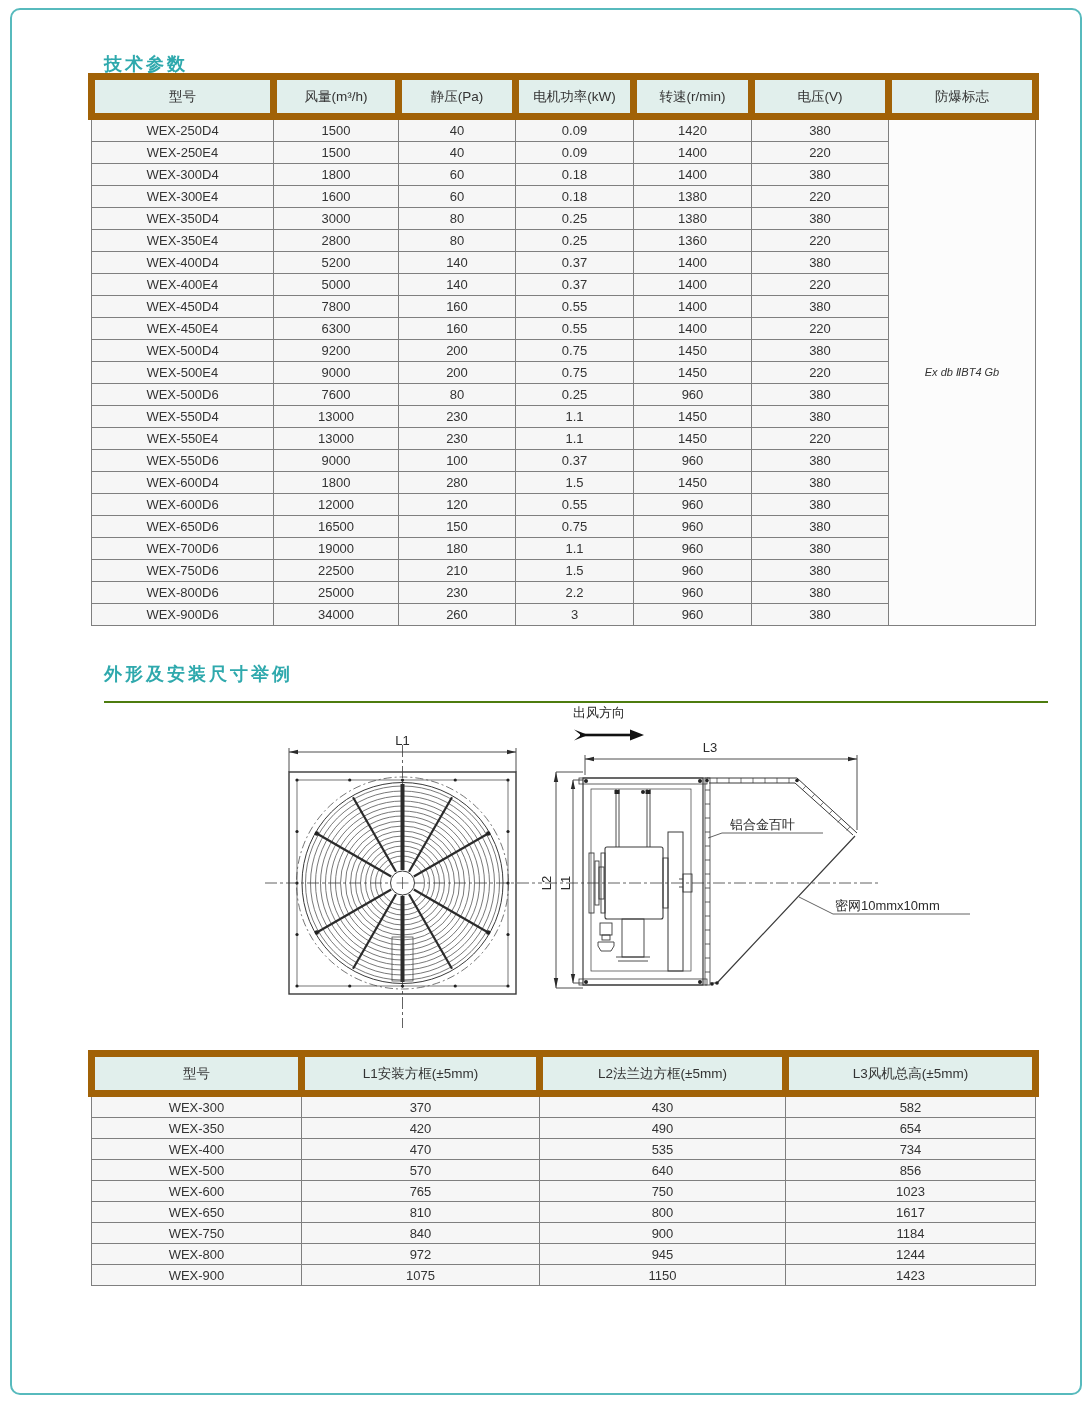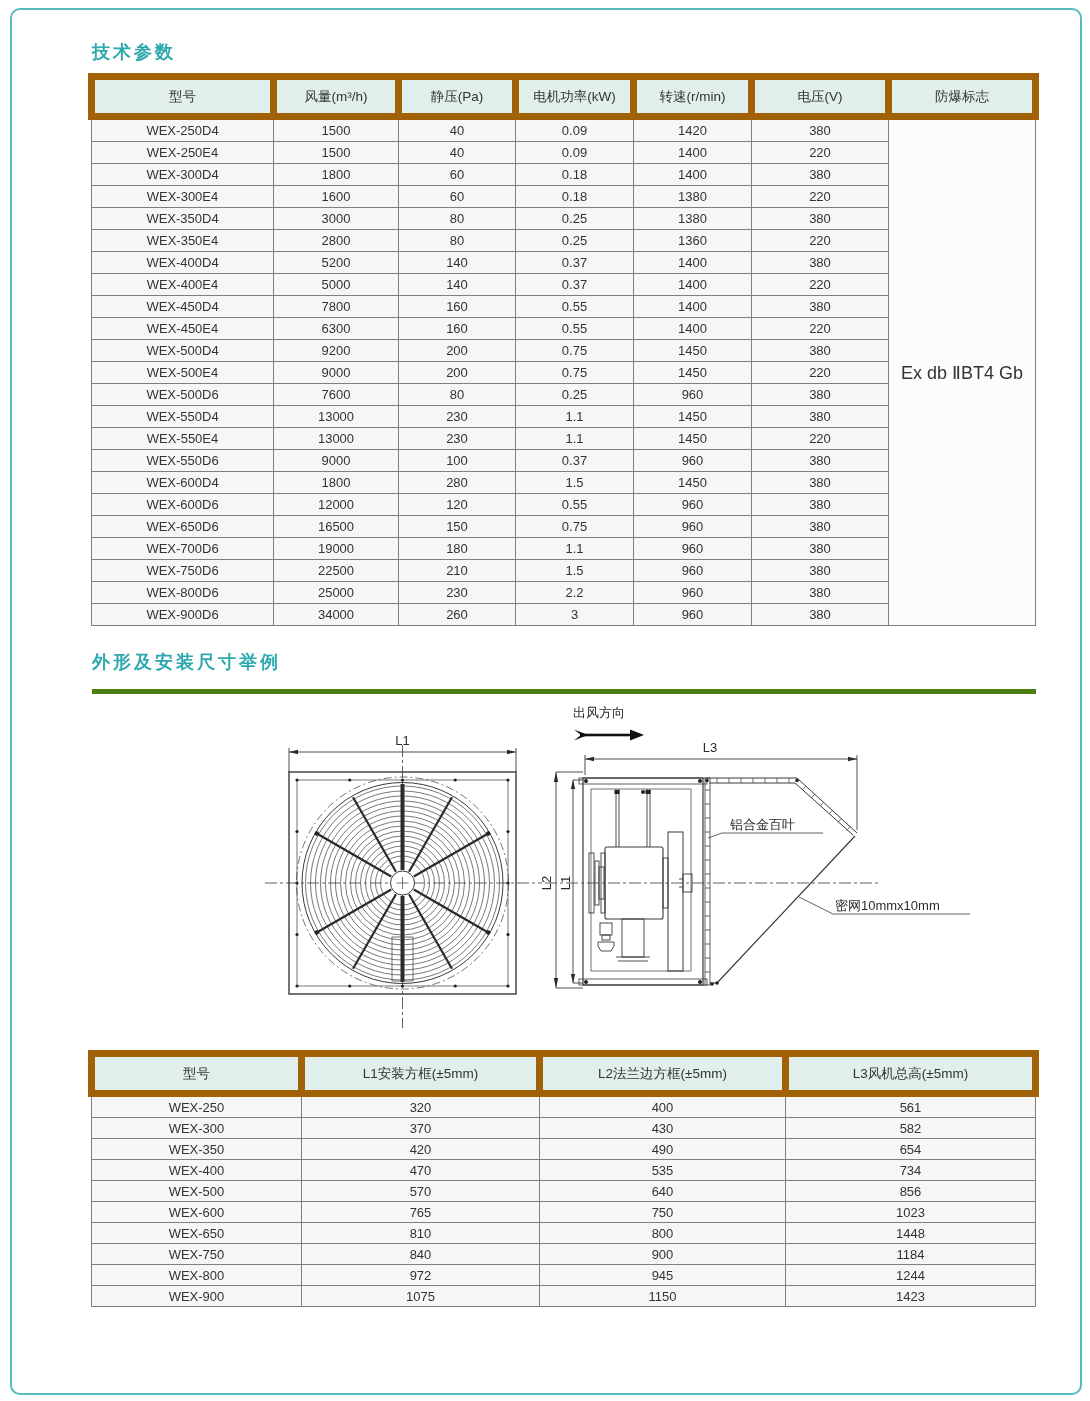--- a/index.html
+++ b/index.html
@@ -12,7 +12,7 @@
     border:2px solid #57babd;border-radius:10px;pointer-events:none;
   }
   .section-title{
-    position:absolute;left:88px;margin:4px;
+    position:absolute;left:88px;margin:16px;
     font-size:18px;font-weight:bold;letter-spacing:3px;color:#2fa9ad;
   }
   #title1{top:36px;}

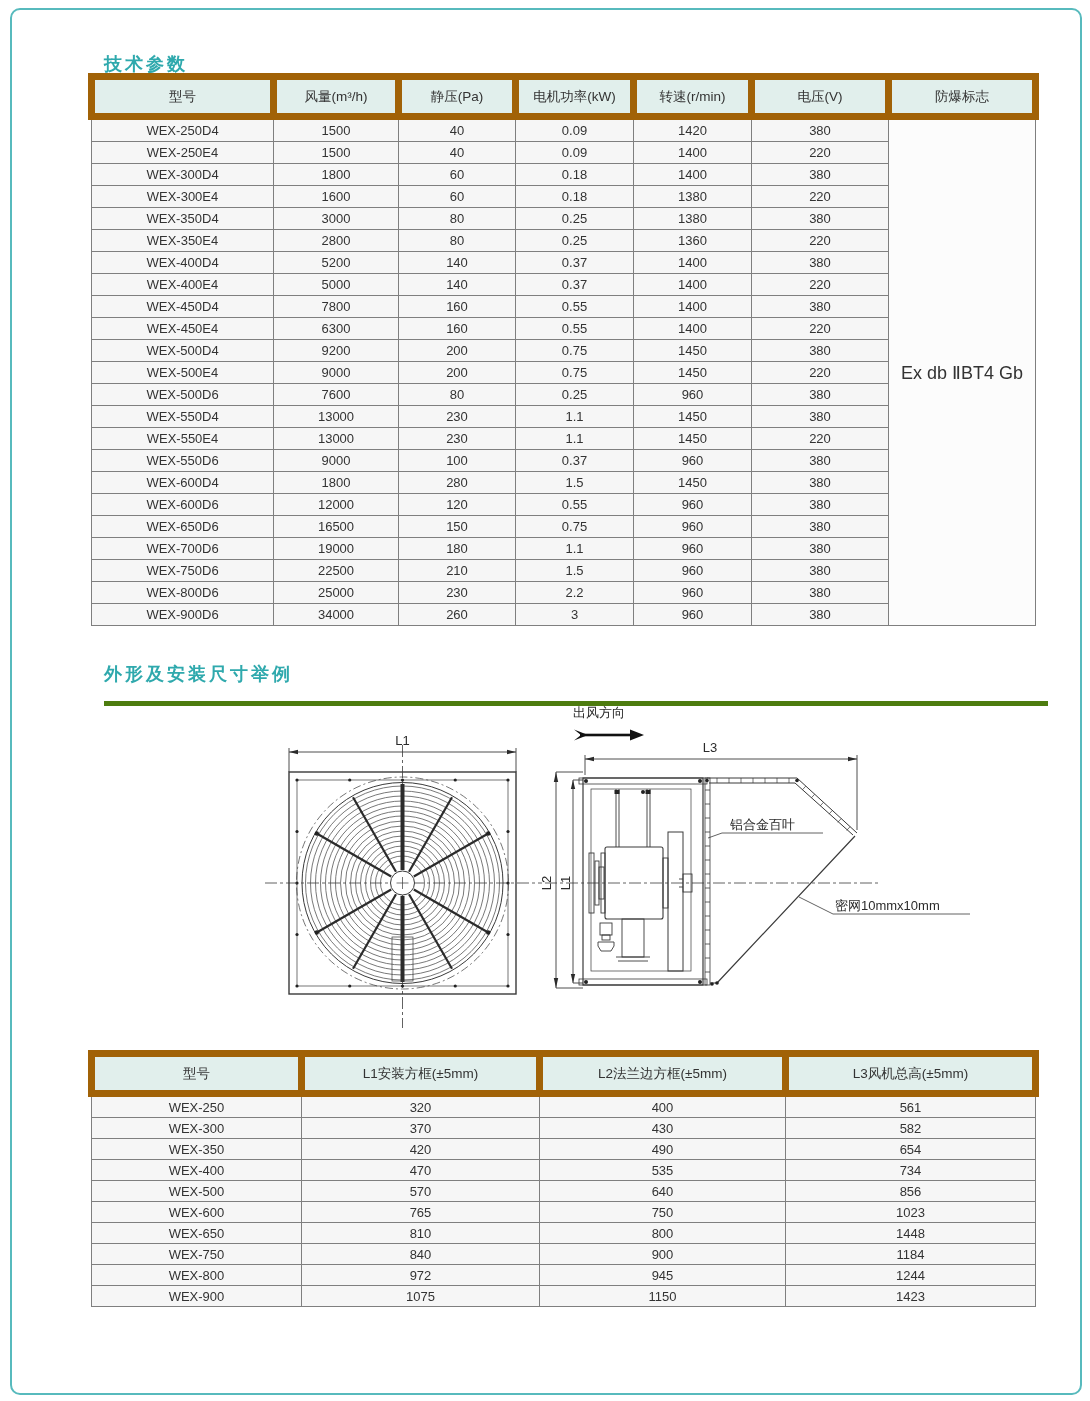--- a/index.html
+++ b/index.html
@@ -30,7 +30,7 @@
   }
   #table1 td{height:21px;}
   #table2 td{height:20px;}
-  td.merged{background:#fcfcfc;vertical-align:middle;font-size:18px;}
+  td.merged{background:#fcfcfc;vertical-align:middle;font-size:11px;font-style:italic;}
   #drawing{position:absolute;left:250px;top:695px;}
   .dwg-label{font-size:13px;fill:#2b2b2b;}
   .dwg-dim{font-size:13px;fill:#2b2b2b;}

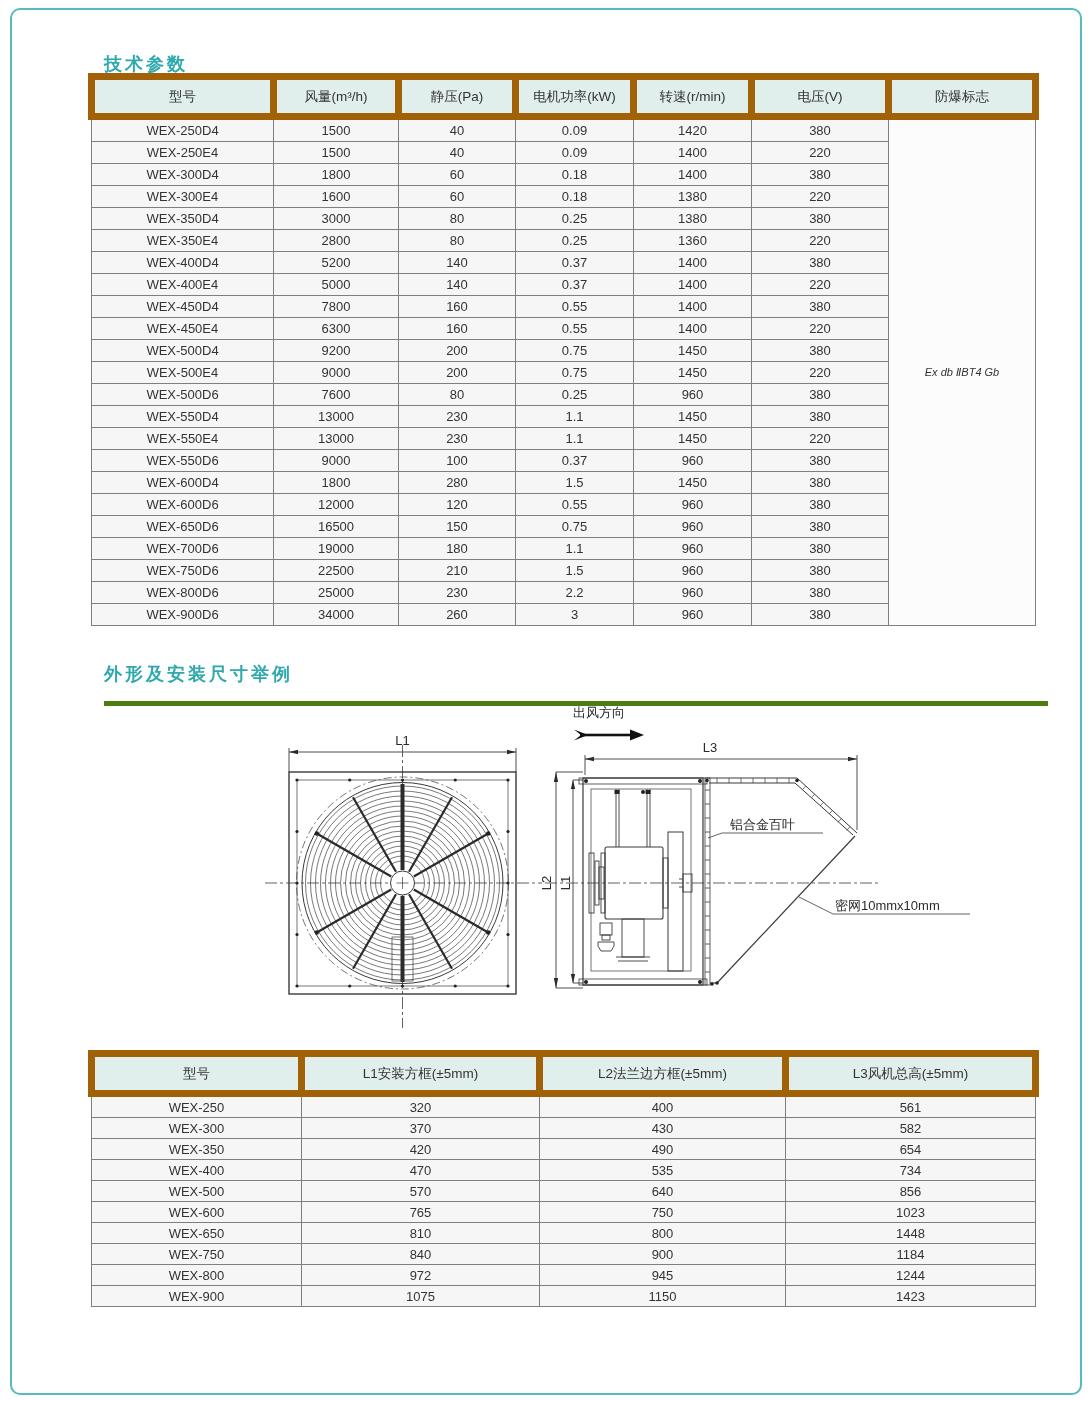--- a/index.html
+++ b/index.html
@@ -16,7 +16,7 @@
     font-size:18px;font-weight:bold;letter-spacing:3px;color:#2fa9ad;
   }
   #title1{top:36px;}
-  #title2{top:646px;width:944px;padding-bottom:15px;border-bottom:5px solid #4d7c0f;}
+  #title2{top:646px;width:944px;padding-bottom:15px;border-bottom:2px solid #4d7c0f;}
   table{border-collapse:collapse;table-layout:fixed;width:944px;position:absolute;left:88px;}
   #table1{top:73px;}
   #table2{top:1050px;}

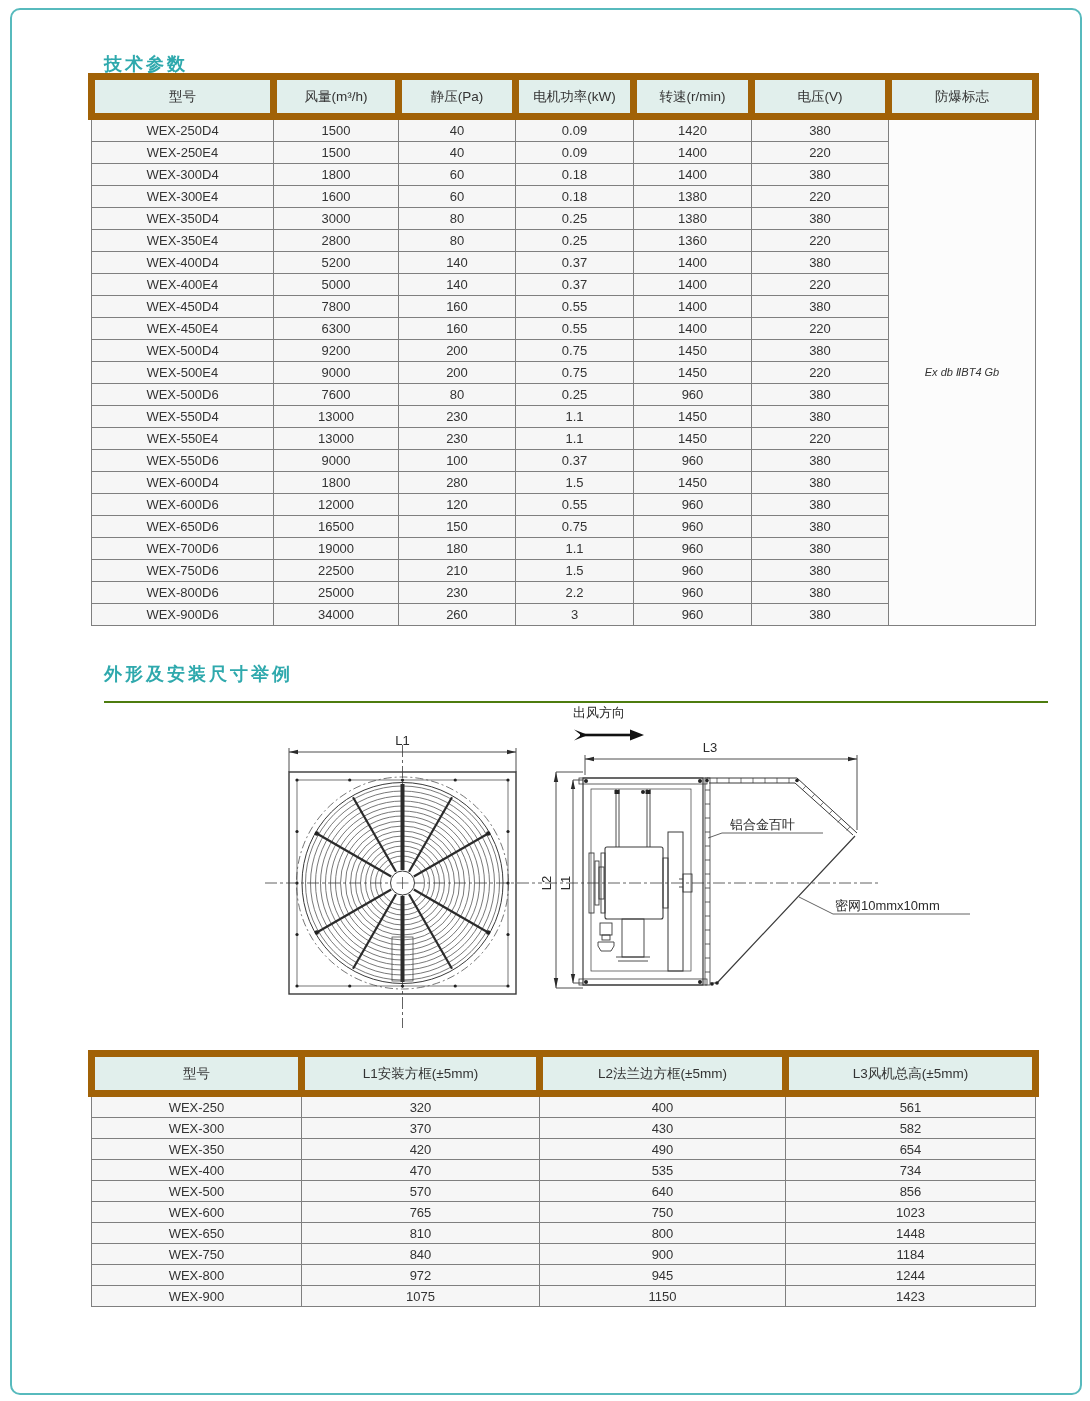--- a/index.html
+++ b/index.html
@@ -444,12 +444,6 @@
     </thead>
     <tbody>
       <tr>
-        <td>WEX-250</td>
-        <td>320</td>
-        <td>400</td>
-        <td>561</td>
-      </tr>
-      <tr>
         <td>WEX-300</td>
         <td>370</td>
         <td>430</td>

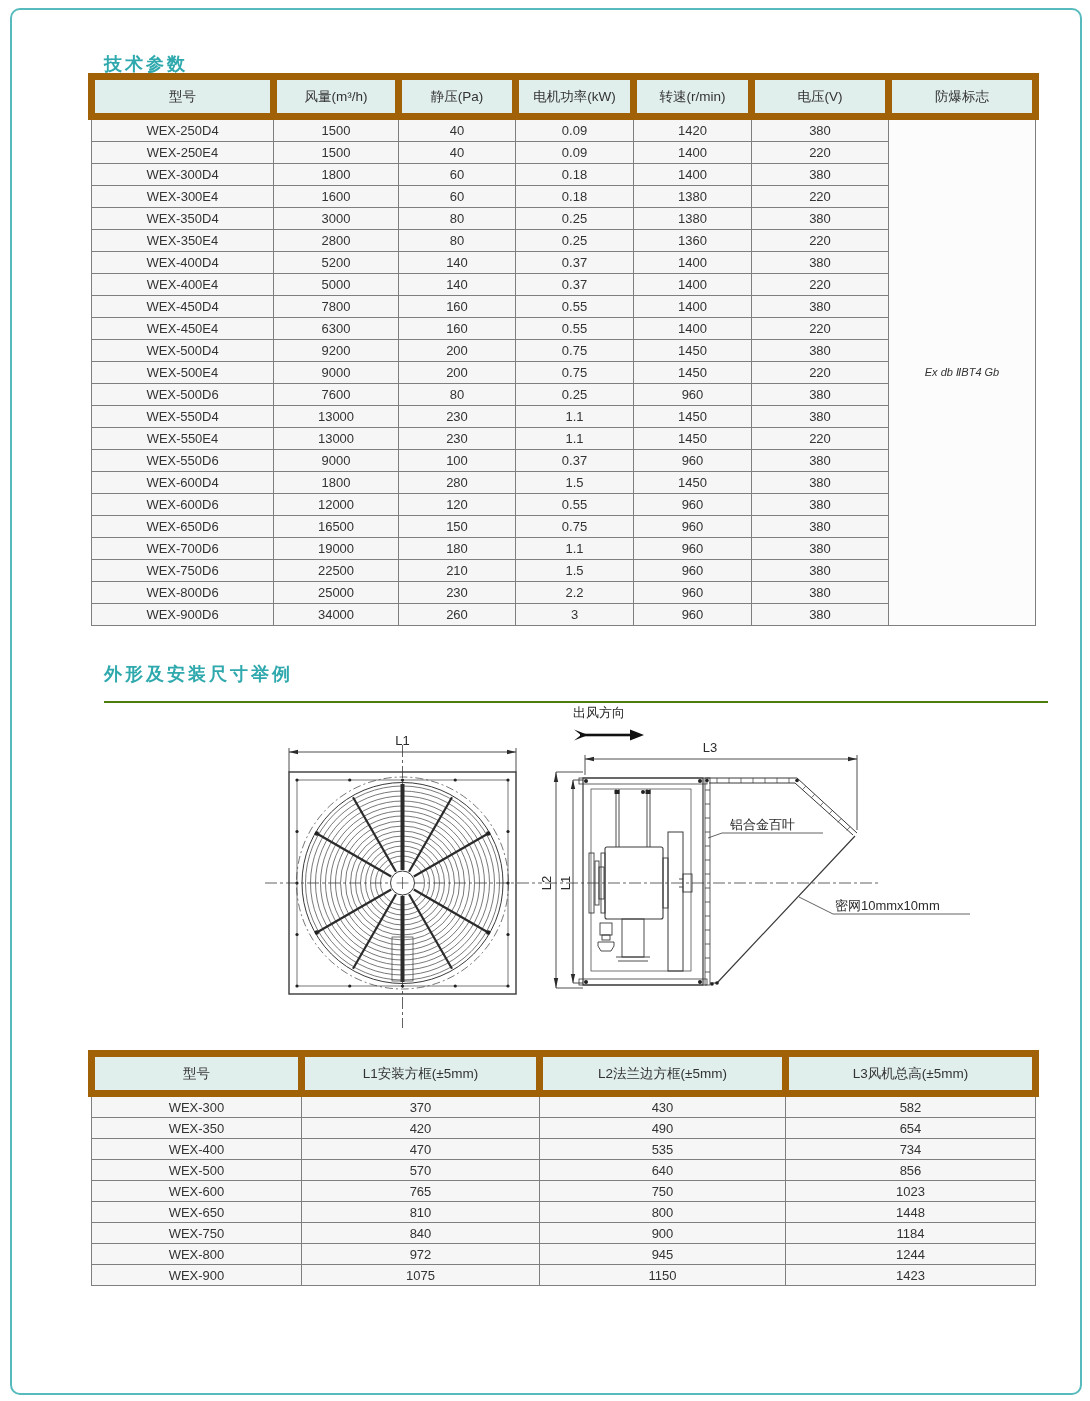--- a/index.html
+++ b/index.html
@@ -477,7 +477,7 @@
         <td>WEX-650</td>
         <td>810</td>
         <td>800</td>
-        <td>1448</td>
+        <td>1617</td>
       </tr>
       <tr>
         <td>WEX-750</td>

